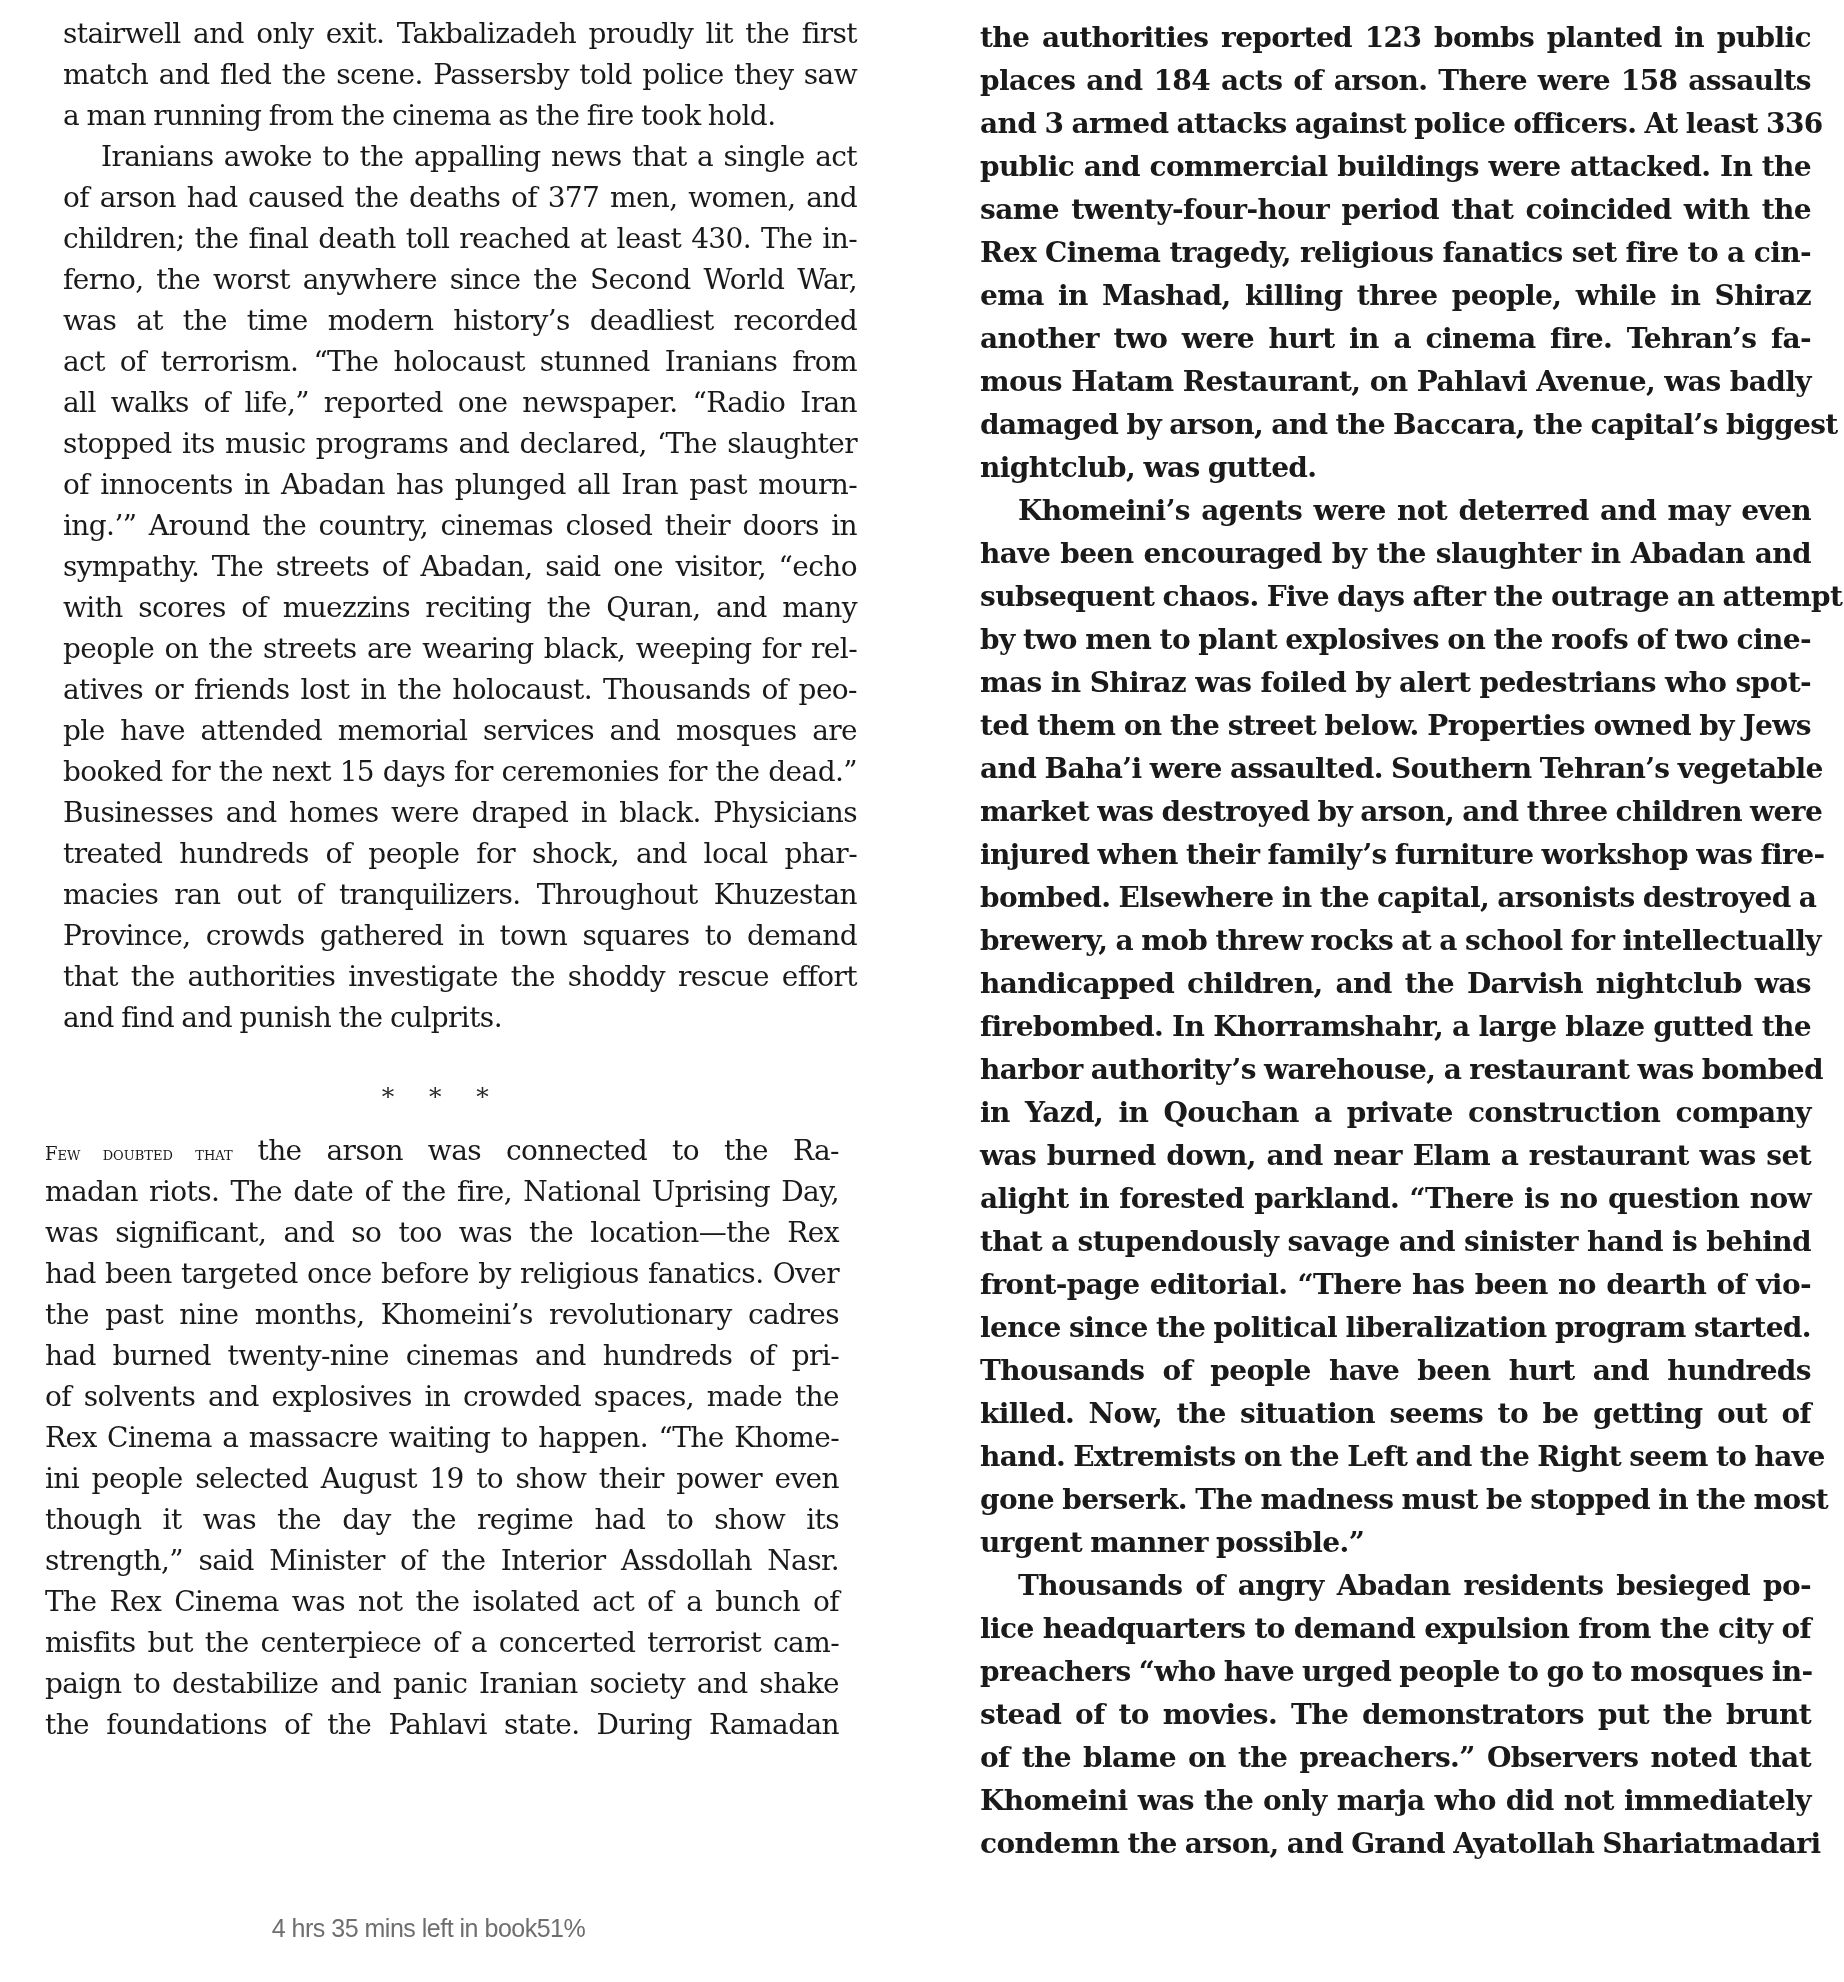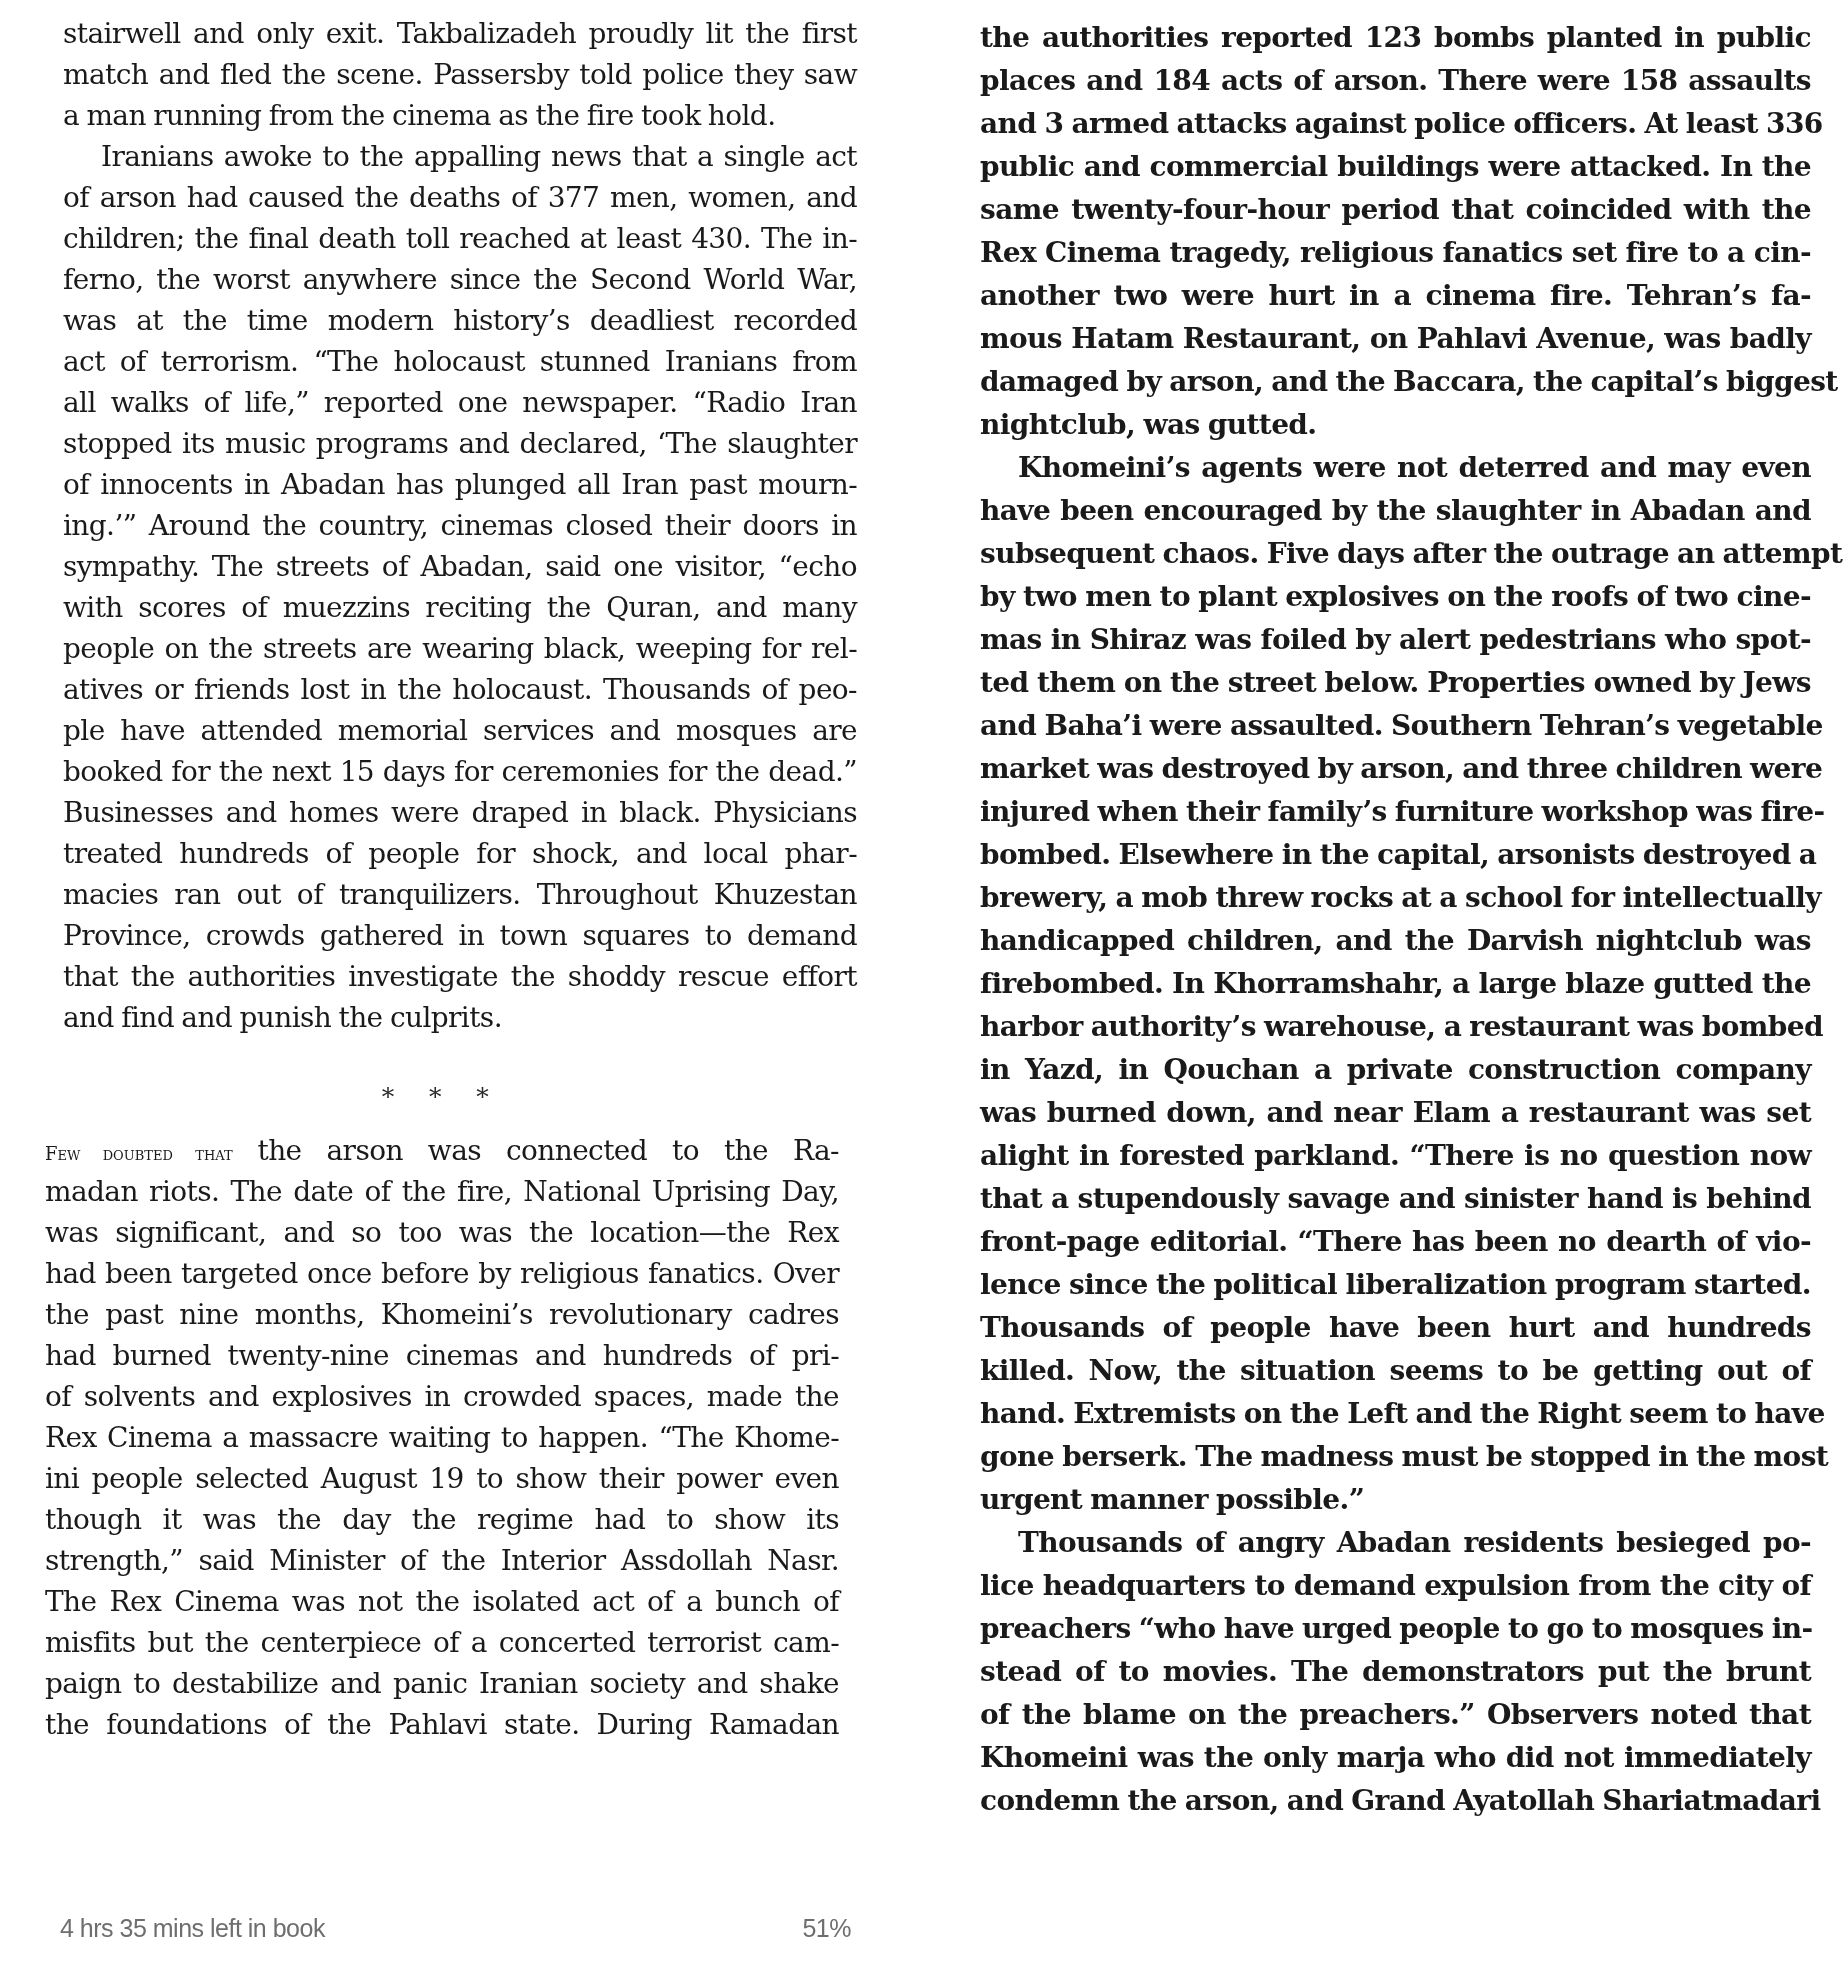--- a/index.html
+++ b/index.html
@@ -162,6 +162,7 @@
         <span class="line">public and commercial buildings were attacked. In the</span>
         <span class="line">same twenty-four-hour period that coincided with the</span>
         <span class="line">Rex Cinema tragedy, religious fanatics set fire to a cin-</span>
+        <span class="line">ema in Mashad, killing three people, while in Shiraz</span>
         <span class="line">another two were hurt in a cinema fire. Tehran’s fa-</span>
         <span class="line">mous Hatam Restaurant, on Pahlavi Avenue, was badly</span>
         <span class="line">damaged by arson, and the Baccara, the capital’s biggest</span>

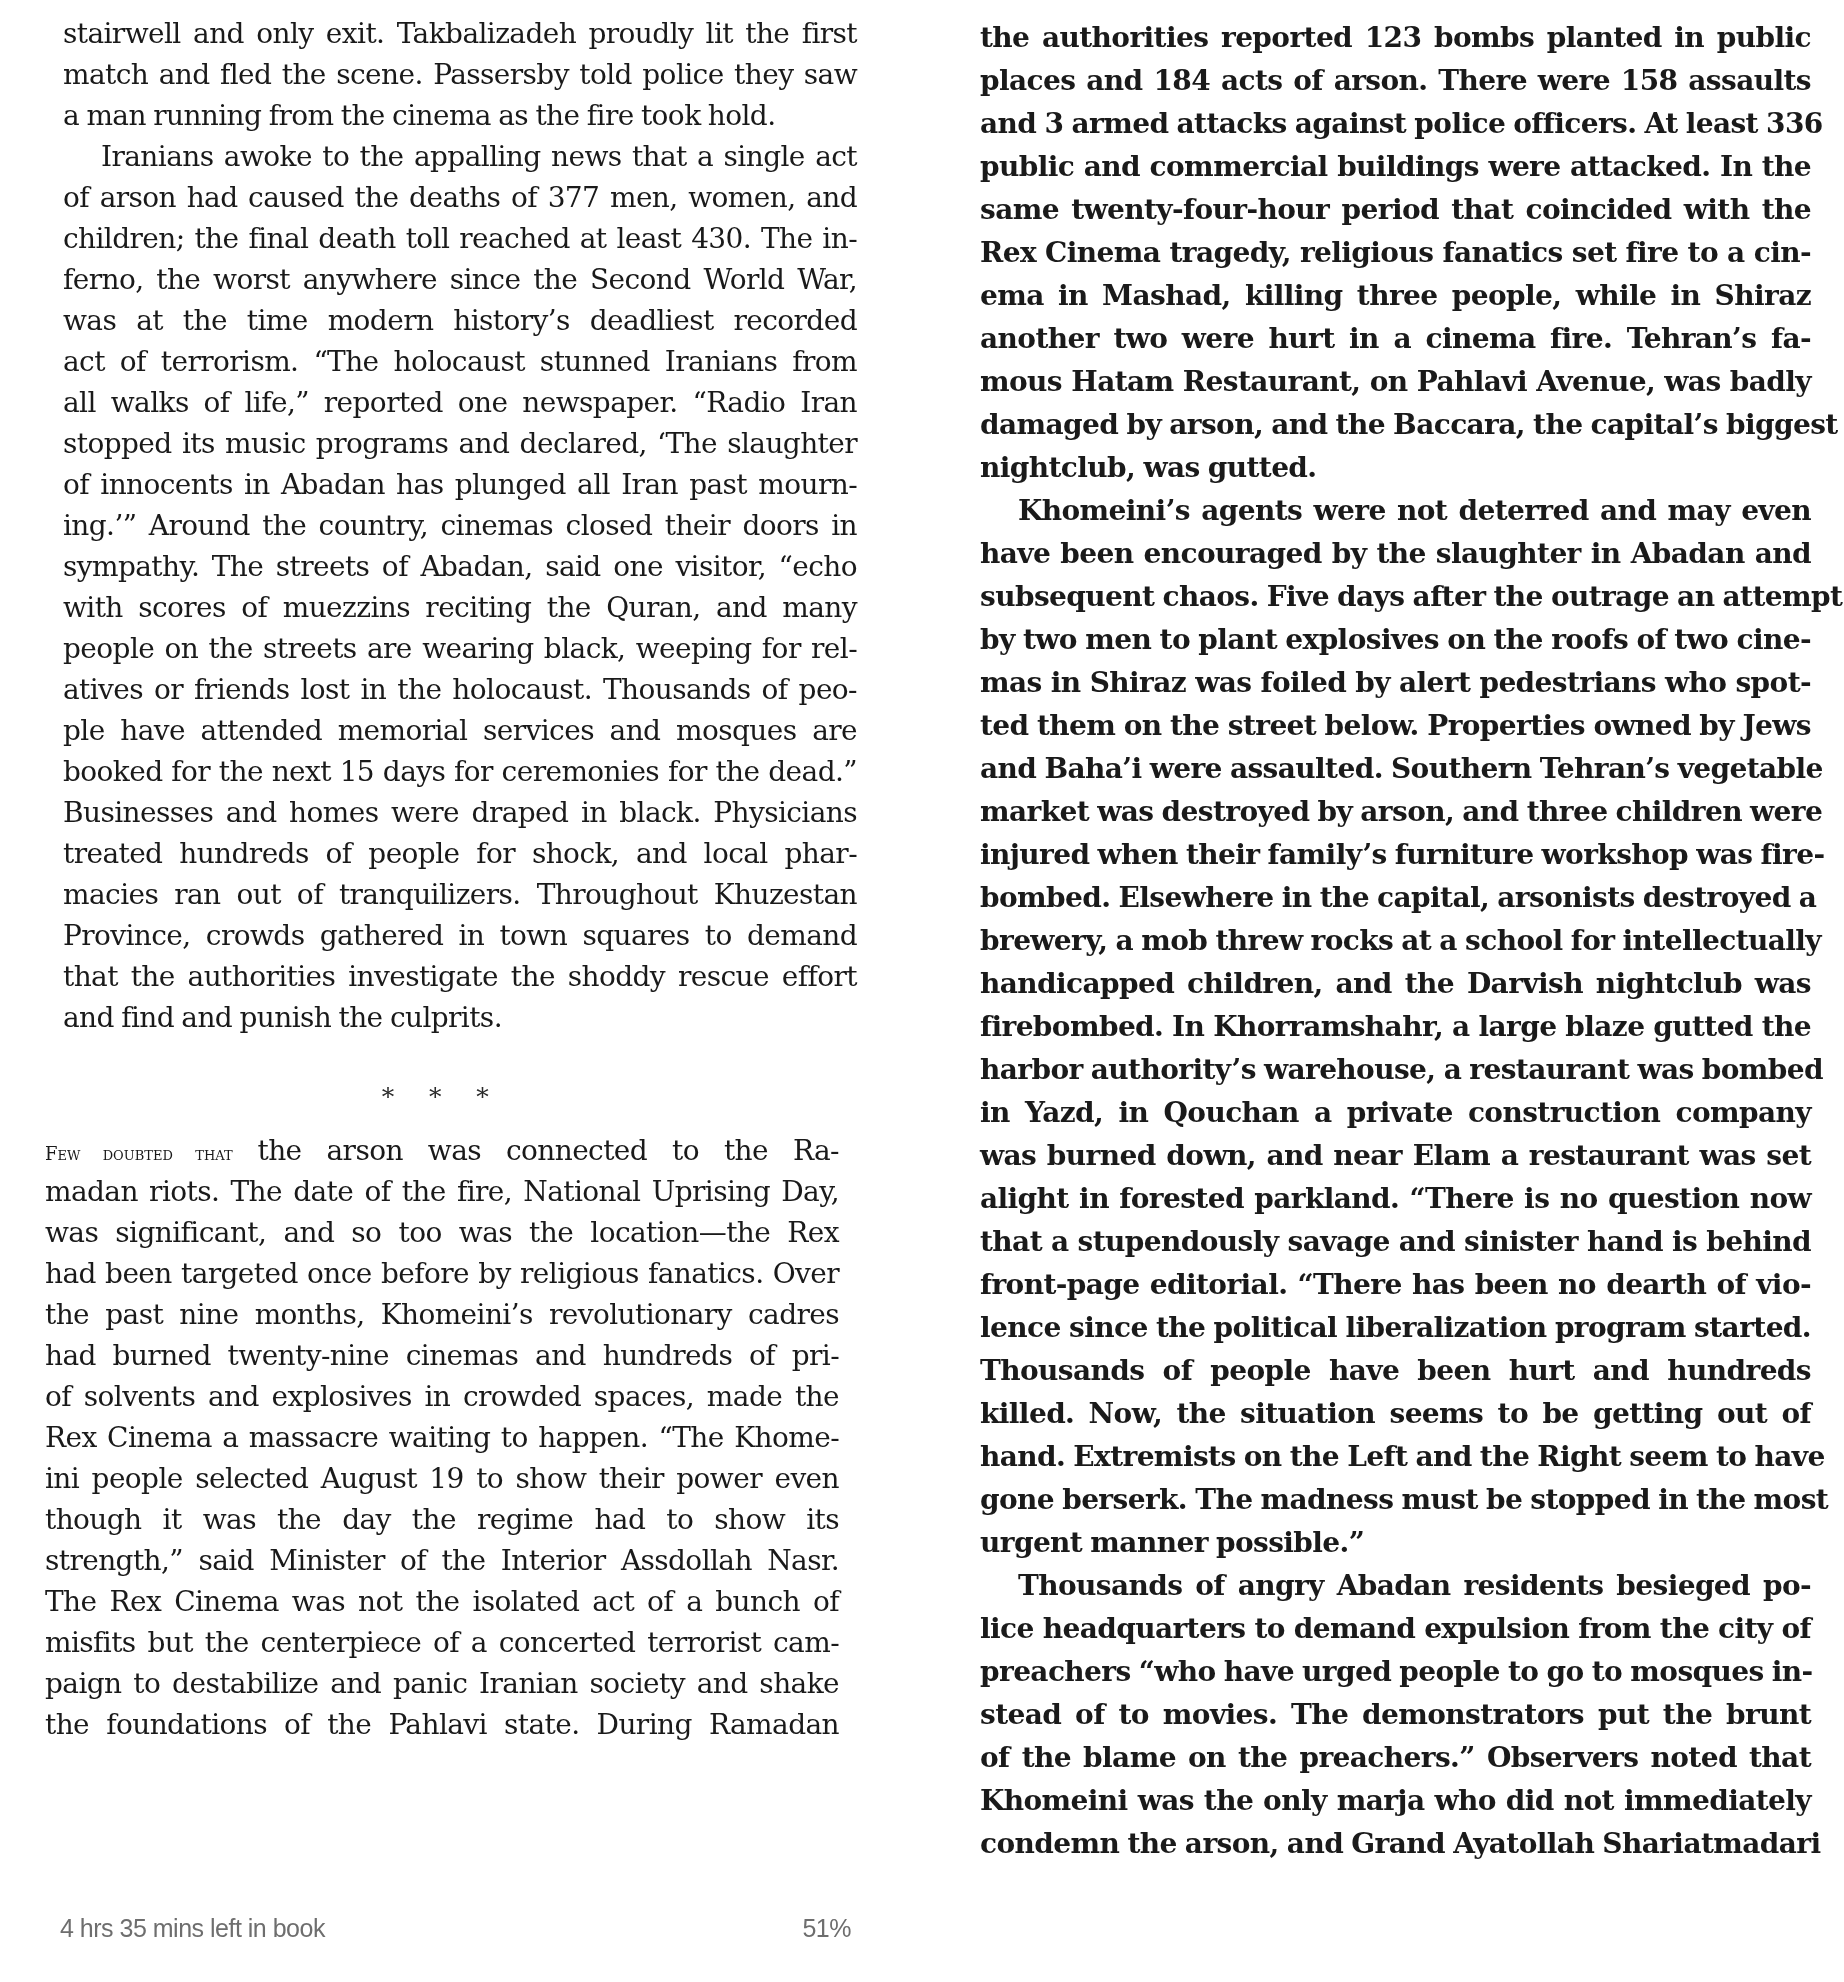--- a/index.html
+++ b/index.html
@@ -86,14 +86,14 @@
   .footer {
     position: absolute;
     top: 1912px;
-    left: 60px;
+    left: 33px;
     width: 791px;
     height: 33px;
     font-family: "Liberation Sans", "DejaVu Sans", sans-serif;
     font-size: 25px;
     color: #6e6e6e;
     display: flex;
-    justify-content: space-between;
+    justify-content: center;
     align-items: center;
     letter-spacing: -0.5px;
   }

